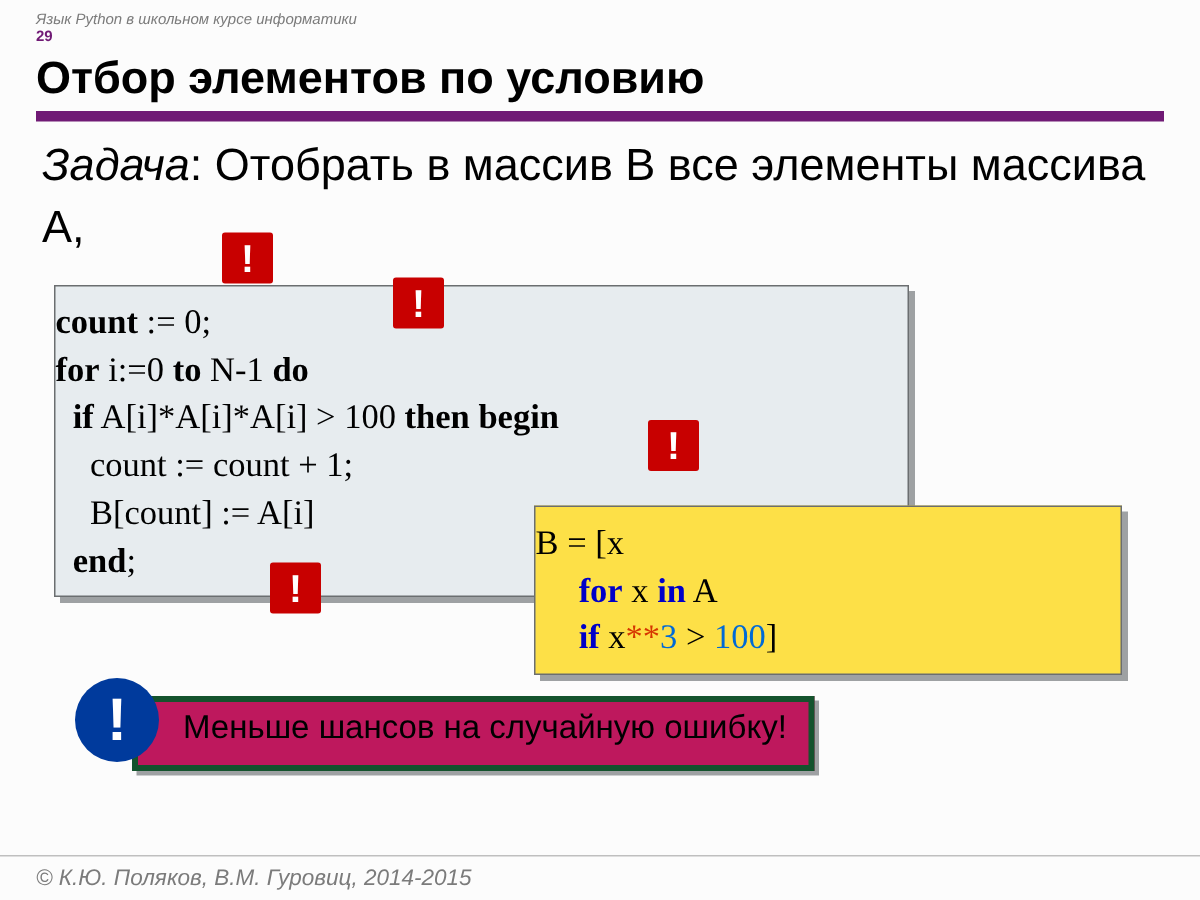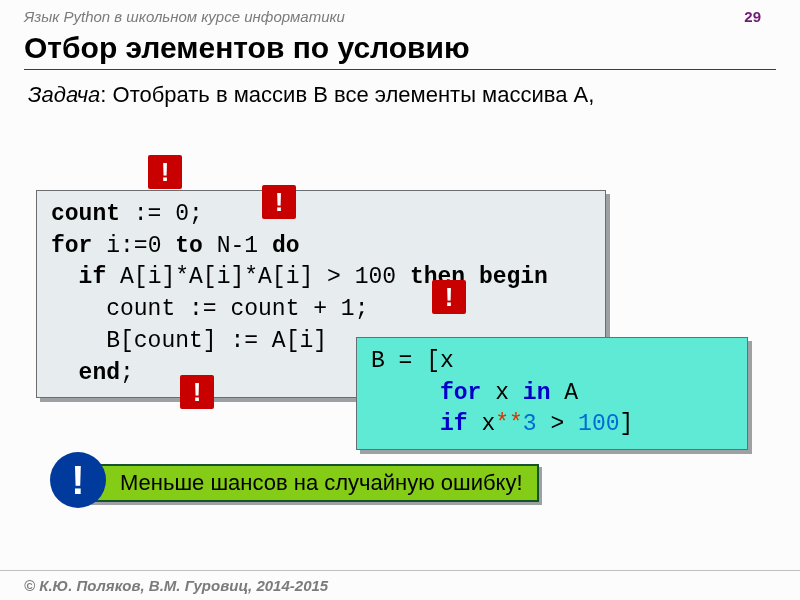--- a/index.html
+++ b/index.html
@@ -12,10 +12,11 @@
   }
   .header {
     display: flex; justify-content: space-between;
-    padding: 8px 39px 2px 24px;
+    padding: 8px 24px 2px 24px;
     color: #7b7b7b;
     font-style: italic;
-    font-size: 15px;
+    font-size: 10px;
+    flex-direction: column;
   }
   .page-num { font-weight: bold; font-style: normal; color: #701a75; }
   .title {

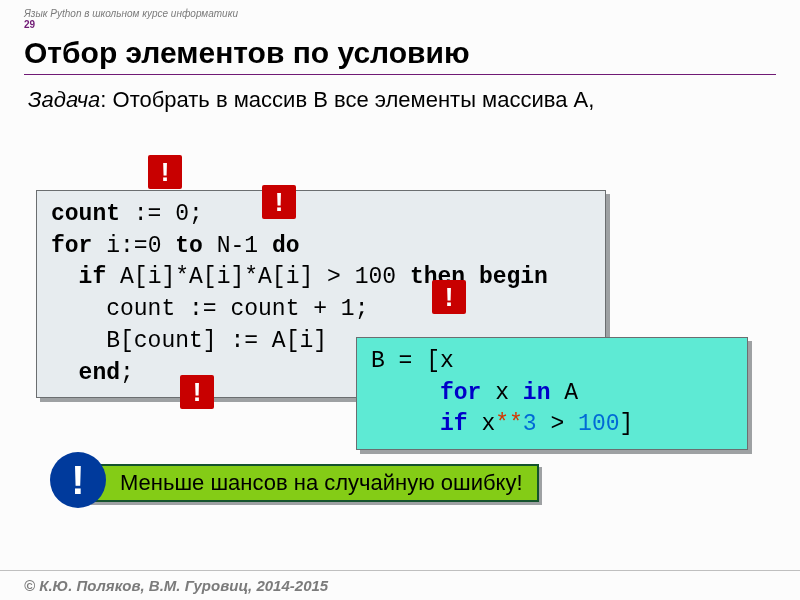--- a/index.html
+++ b/index.html
@@ -22,7 +22,7 @@
   .title {
     margin: 4px 24px 0 24px;
     padding-bottom: 4px;
-    border-bottom: 1px solid #701a75;
+    border-bottom: 7px solid #701a75;
     font-size: 30px;
     font-weight: bold;
     color: #000;

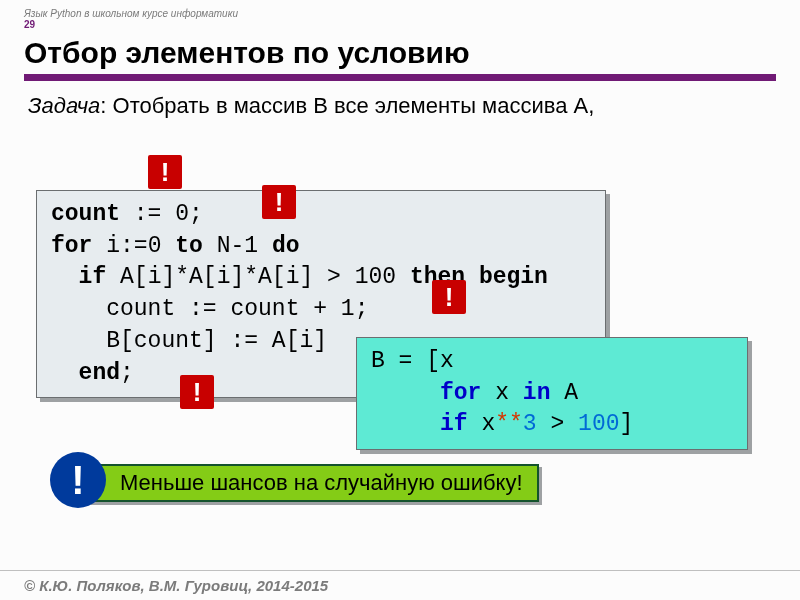--- a/index.html
+++ b/index.html
@@ -29,7 +29,7 @@
   }
   .task {
     margin: 10px 28px 0 28px;
-    font-size: 22px;
+    font-size: 30px;
     line-height: 1.35;
     color: #000;
   }

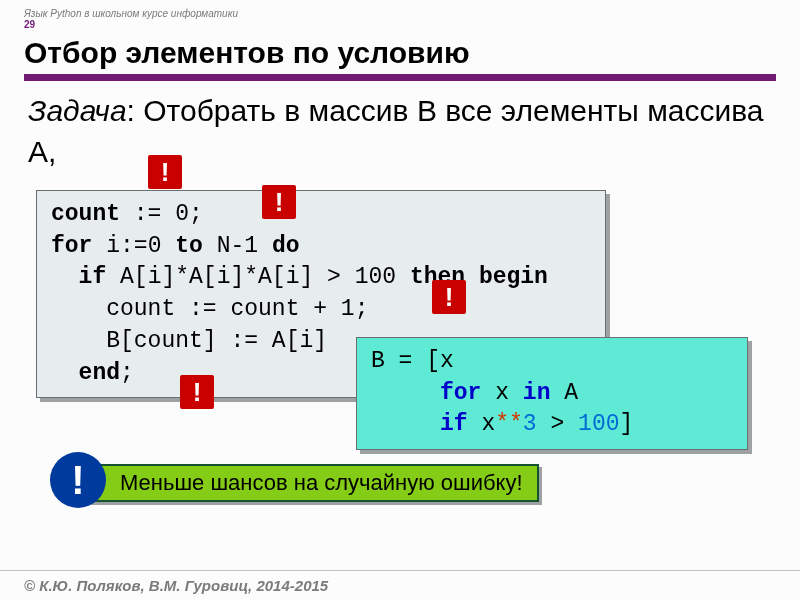--- a/index.html
+++ b/index.html
@@ -41,10 +41,10 @@
     background: #e7ecef;
     border: 1px solid #6b6e70;
     box-shadow: 4px 4px 0 #9ea1a3;
-    font-family: Liberation Mono, monospace;
+    font-family: Liberation Serif, serif;
     font-size: 23px;
     line-height: 1.38;
-    padding: 8px 14px 8px 14px;
+    padding: 8px 14px 8px 0;
     white-space: pre;
     color: #000;
   }

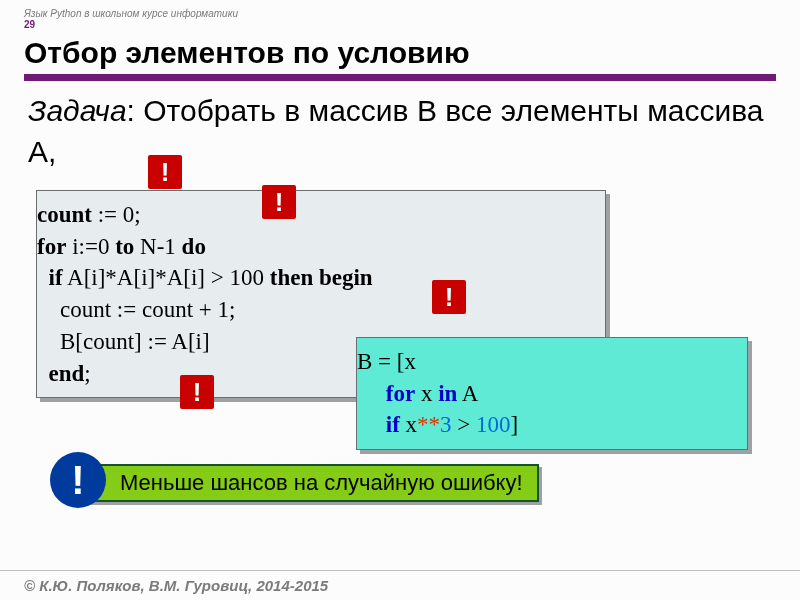--- a/index.html
+++ b/index.html
@@ -51,7 +51,7 @@
   .codebox.main { left: 36px; top: 190px; width: 570px; }
   .codebox.yellow {
     left: 356px; top: 337px; width: 392px;
-    background: #5eead4;
+    background: #fde047;
   }
   .kw { font-weight: bold; color: #000; }
   .py-kw { font-weight: bold; color: #0000c8; }

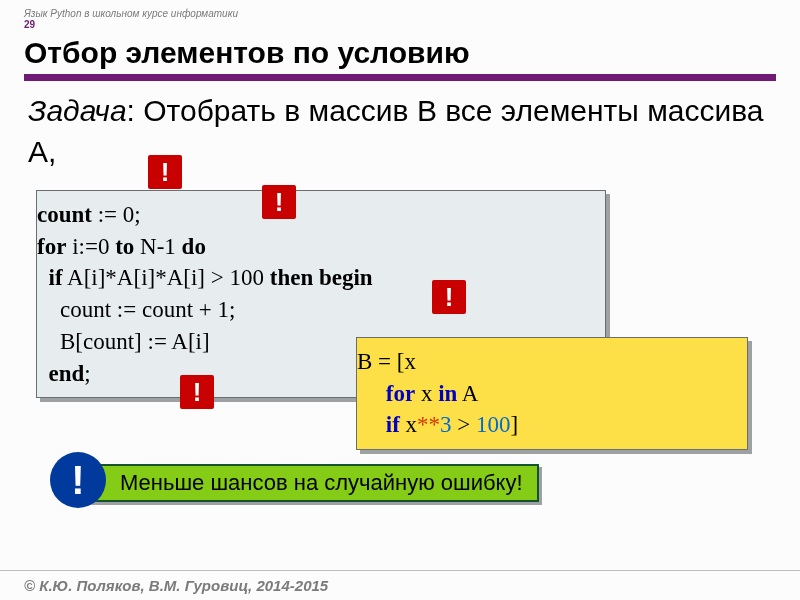--- a/index.html
+++ b/index.html
@@ -88,9 +88,9 @@
   .note-bar {
     position: absolute;
     left: 38px; top: 6px;
-    height: 38px;
-    background: #84cc16;
-    border: 2px solid #14532d;
+    height: 50px;
+    background: #be185d;
+    border: 4px solid #14532d;
     box-shadow: 3px 3px 0 #9ea1a3;
     padding: 4px 14px 4px 30px;
     font-size: 22px;

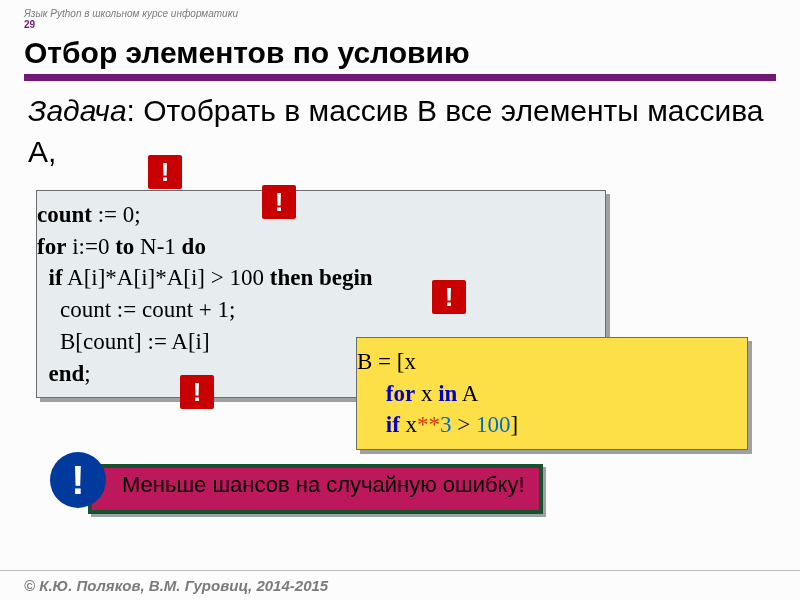--- a/index.html
+++ b/index.html
@@ -107,7 +107,6 @@
     color: #7b7b7b;
     font-style: italic;
     font-size: 15px;
-    font-weight: bold;
   }
 </style>
 </head>

